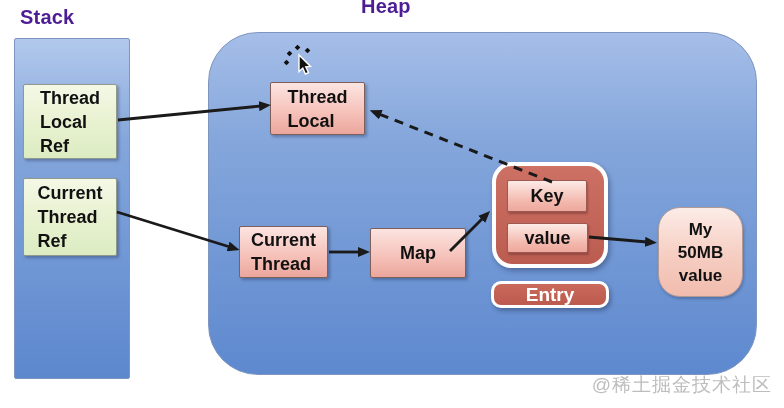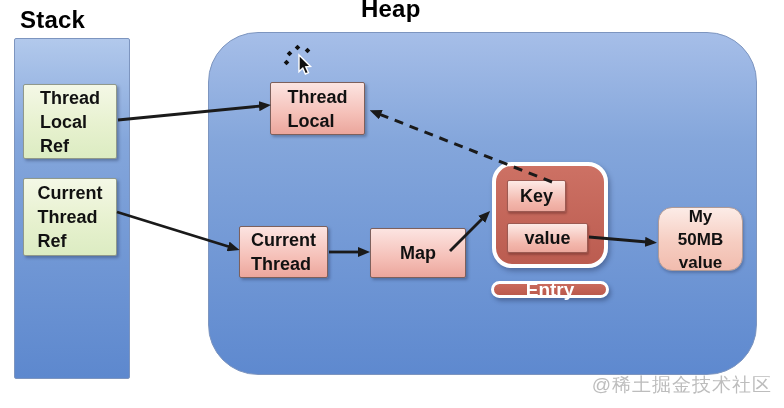--- a/index.html
+++ b/index.html
@@ -9,7 +9,7 @@
     font-family:"Liberation Sans","DejaVu Sans",sans-serif;
   }
   .region-title{
-    position:absolute;font-size:24px;font-weight:700;color:#000000;
+    position:absolute;font-size:20px;font-weight:700;color:#4c1d95;
     letter-spacing:.2px;
   }
   .stack-region{

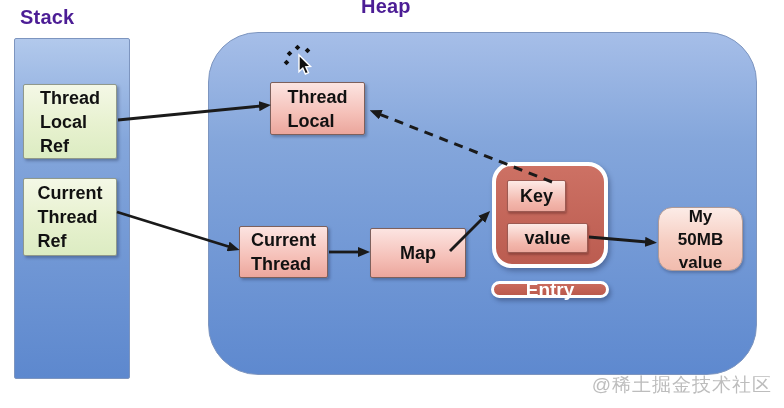--- a/index.html
+++ b/index.html
@@ -96,7 +96,7 @@
 <div class="node pink-box" style="left:370px;top:228px;width:96px;height:50px;">Map</div>
 
 <div class="entry-group"></div>
-<div class="node kv-box" style="left:507px;top:180px;width:59px;height:32px;">Key</div>
+<div class="node kv-box" style="left:507px;top:180px;width:80px;height:32px;">Key</div>
 <div class="node kv-box" style="left:507px;top:223px;width:81px;height:30px;">value</div>
 <div class="entry-label">Entry</div>
 

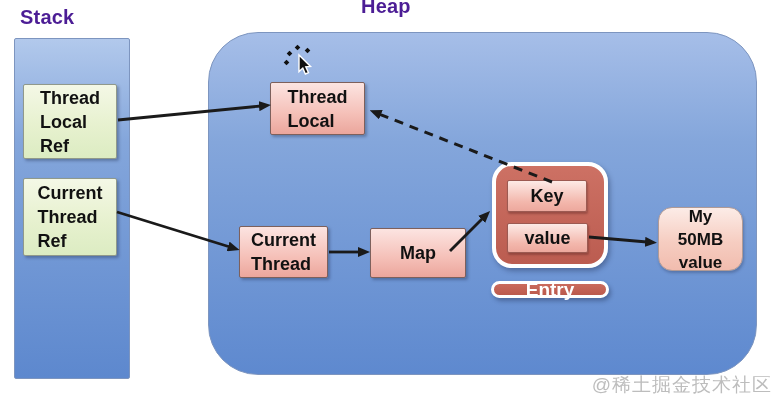--- a/index.html
+++ b/index.html
@@ -60,9 +60,9 @@
     box-shadow:2px 3px 4px rgba(20,30,60,.35);
   }
   .value-box{
-    position:absolute;left:658px;top:207px;width:85px;height:64px;
+    position:absolute;left:658px;top:207px;width:85px;height:90px;
     background:linear-gradient(180deg,#fcece7 0%,#f6cdc1 55%,#f1bcae 100%);
-    border:1px solid #b09a96;border-radius:14px;box-sizing:border-box;
+    border:1px solid #b09a96;border-radius:22px;box-sizing:border-box;
     display:flex;align-items:center;justify-content:center;text-align:center;
     white-space:pre-line;font-weight:700;font-size:17px;line-height:23px;color:#111;
     box-shadow:1px 2px 3px rgba(30,40,70,.3);

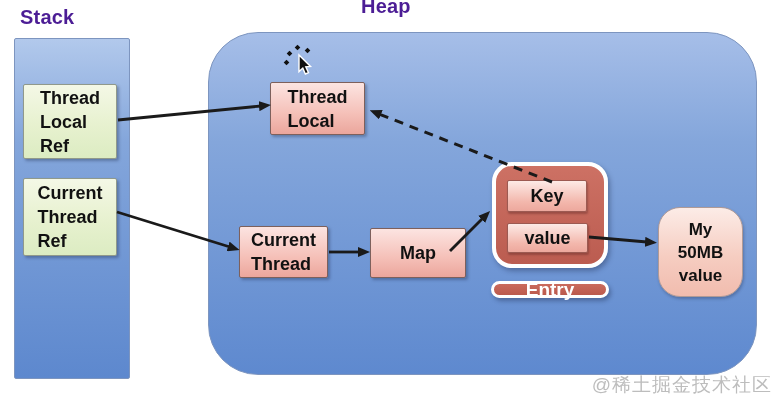--- a/index.html
+++ b/index.html
@@ -52,7 +52,7 @@
     box-shadow:1px 2px 2px rgba(60,20,20,.3);
   }
   .entry-label{
-    position:absolute;left:491px;top:281px;width:118px;height:17px;
+    position:absolute;left:491px;top:281px;width:118px;height:27px;
     background:linear-gradient(180deg,#ca6a5c 0%,#bb5a4d 100%);
     border:3px solid #ffffff;border-radius:10px;box-sizing:border-box;
     display:flex;align-items:center;justify-content:center;

